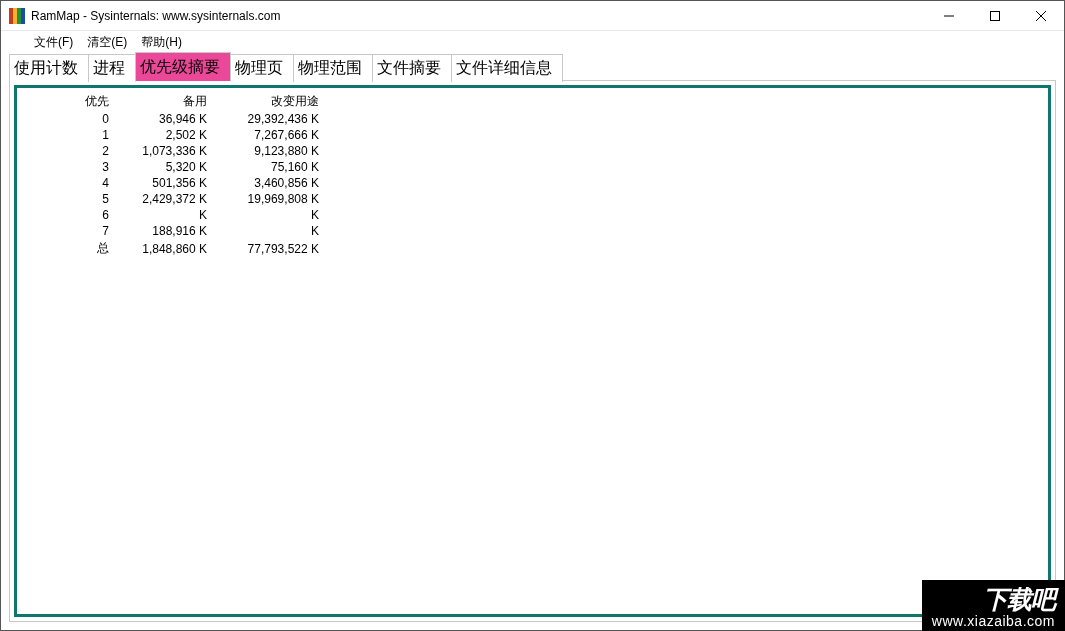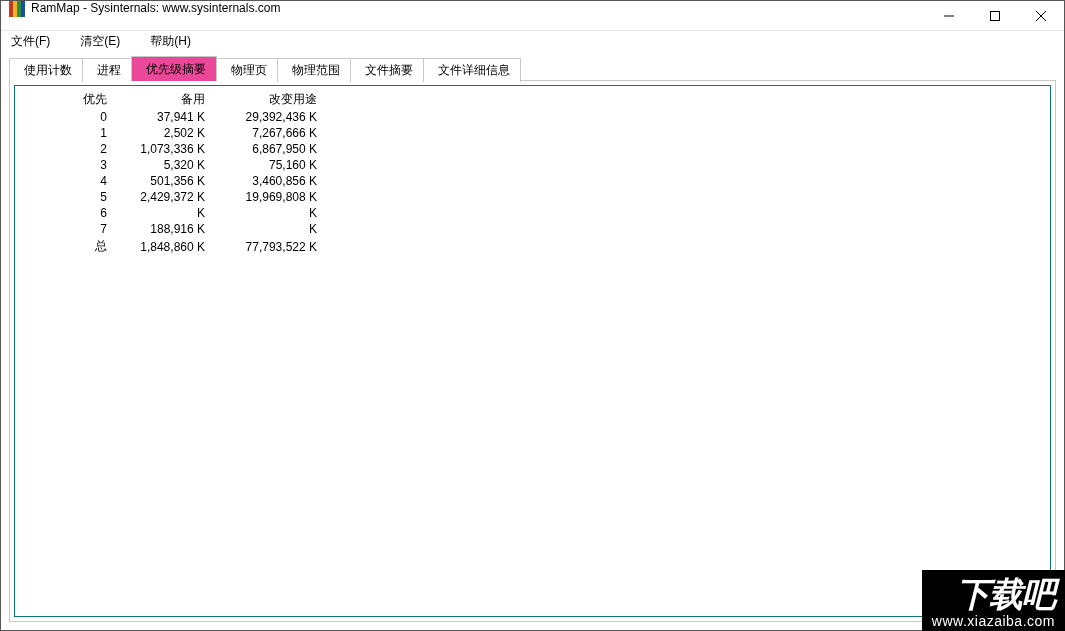--- a/index.html
+++ b/index.html
@@ -17,7 +17,7 @@
   .window { width: 1065px; height: 631px; border: 1px solid #555; display: flex; flex-direction: column; }
 
   .titlebar {
-    height: 30px; display: flex; background: #fff;
+    height: 30px; display: flex; align-items: center; background: #fff;
     border-bottom: 1px solid #e8e8e8;
   }
   .titlebar .icon { width: 16px; height: 16px; margin: 0 6px 0 8px; display: flex; }

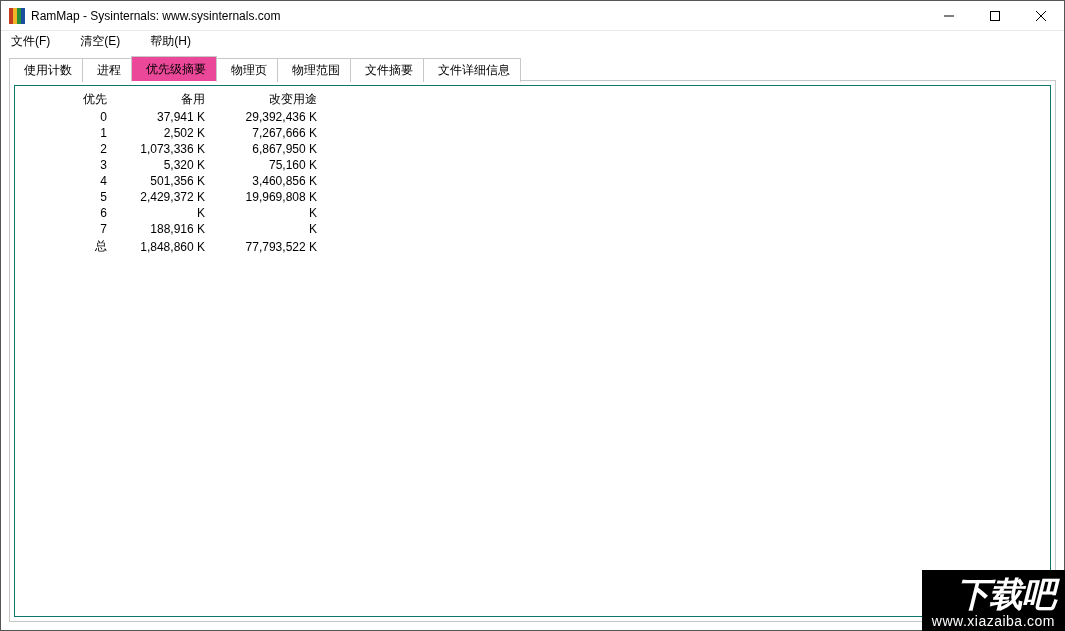--- a/index.html
+++ b/index.html
@@ -36,7 +36,7 @@
   }
   .winbtn svg { stroke: #000; fill: none; stroke-width: 1; }
 
-  .menubar { height: 22px; display: flex; padding: 0 4px; gap: 18px; }
+  .menubar { height: 22px; display: flex; align-items: center; padding: 0 4px; gap: 2px; margin-left: 23px; }
   .menuitem { padding: 2px 6px; cursor: default; }
 
   .outer-pad { padding: 6px 8px 8px 8px; flex: 1; display: flex; flex-direction: column; }

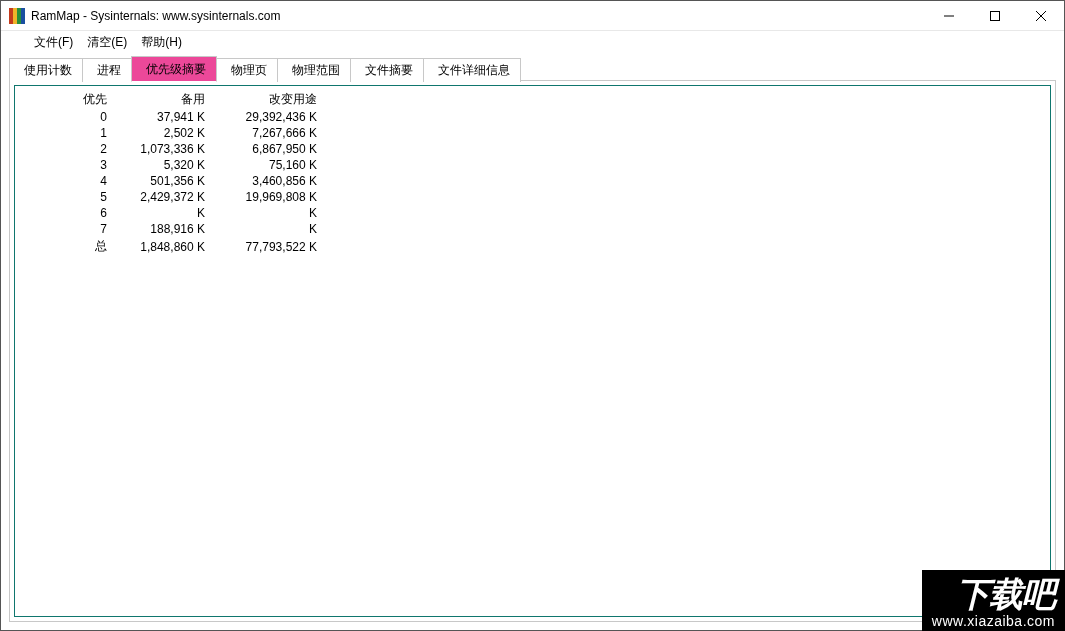--- a/index.html
+++ b/index.html
@@ -43,12 +43,12 @@
 
   .tabstrip { display: flex; align-items: flex-end; height: 22px; position: relative; }
   .tab {
-    padding: 3px 10px 3px 14px;
+    padding: 3px 10px 3px 4px;
     border: 1px solid #c8c8c8;
     border-bottom: none;
     background: #fff;
     margin-right: -1px;
-    font-size: 12px;
+    font-size: 16px;
     cursor: default;
     position: relative;
     top: 1px;

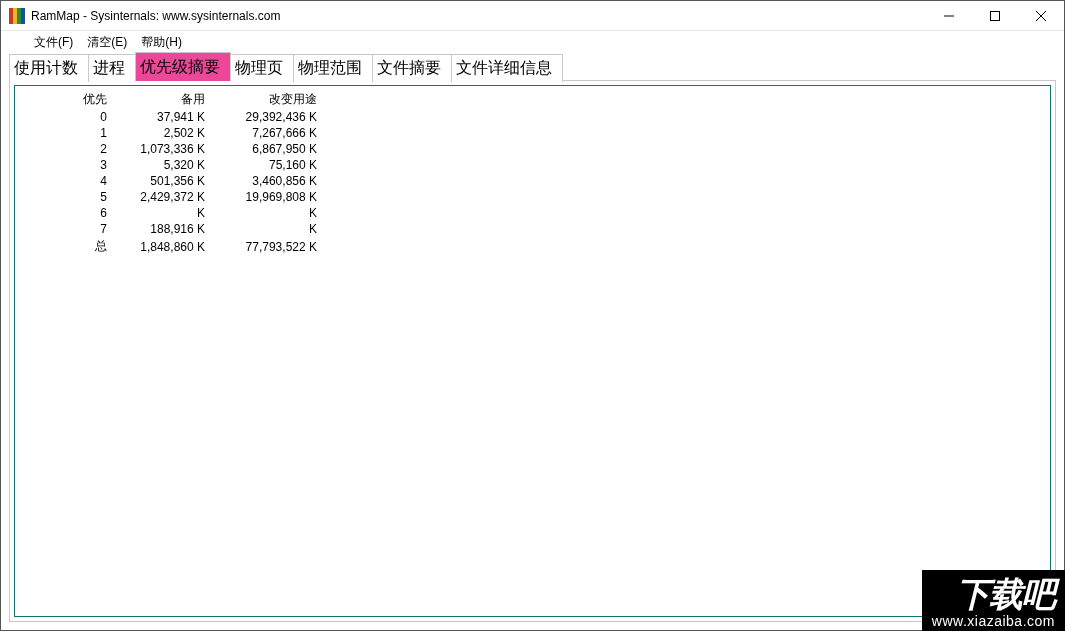--- a/index.html
+++ b/index.html
@@ -77,7 +77,7 @@
   }
   .inner-panel {
     flex: 1;
-    border: 1px solid #0f766e;
+    border: 3px solid #0f766e;
     background: #fff;
     padding: 4px 6px;
     overflow: auto;

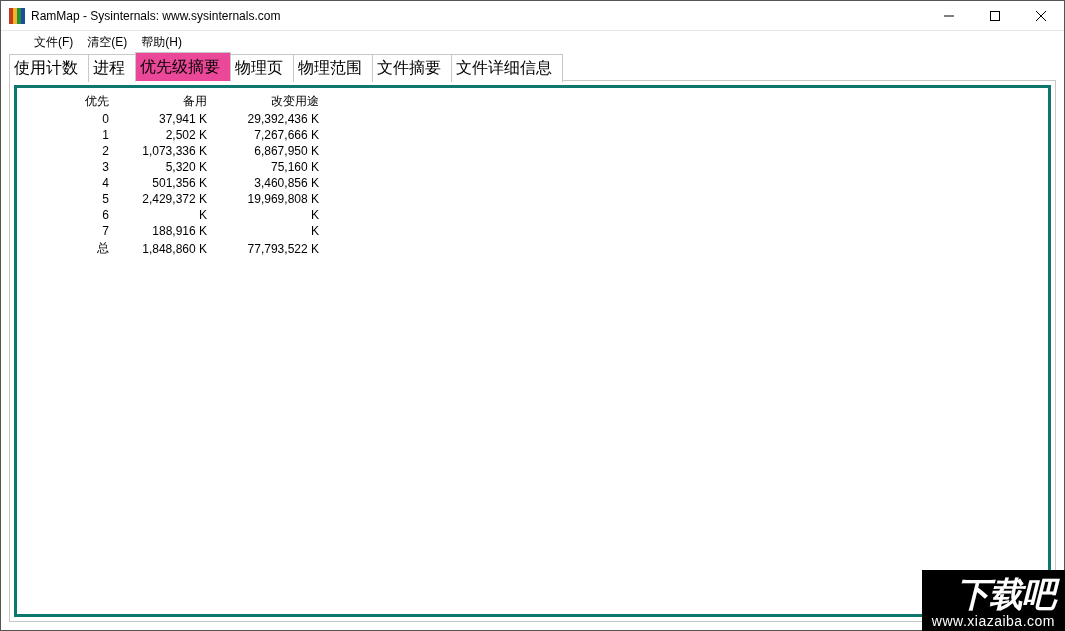--- a/index.html
+++ b/index.html
@@ -176,7 +176,7 @@
           <tbody id="tbody">
               <tr>
                 <td class="col-pri">0</td>
-                <td class="col-standby">37,941 K</td>
+                <td class="col-standby">36,946 K</td>
                 <td class="col-repurp">29,392,436 K</td>
               </tr>
               <tr>

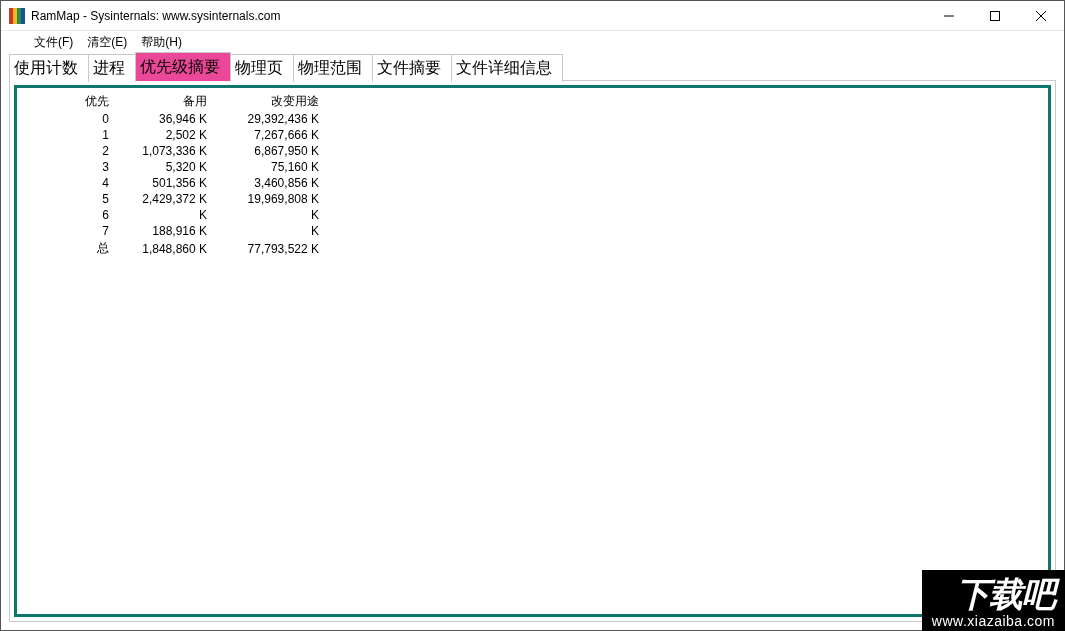--- a/index.html
+++ b/index.html
@@ -187,7 +187,7 @@
               <tr>
                 <td class="col-pri">2</td>
                 <td class="col-standby">1,073,336 K</td>
-                <td class="col-repurp">6,867,950 K</td>
+                <td class="col-repurp">9,123,880 K</td>
               </tr>
               <tr>
                 <td class="col-pri">3</td>

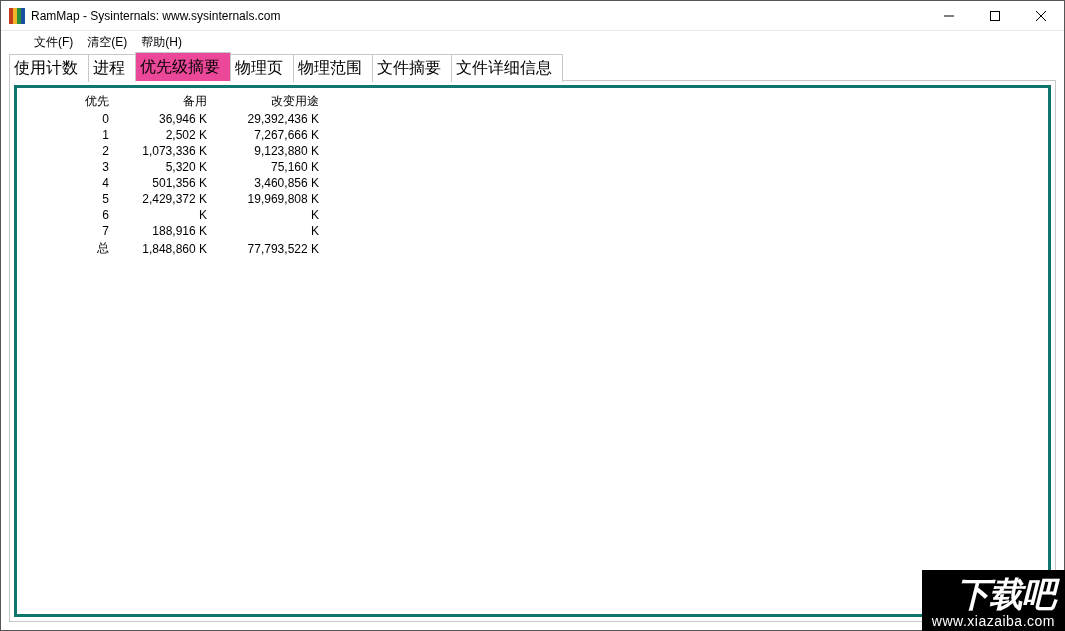--- a/index.html
+++ b/index.html
@@ -105,7 +105,7 @@
     text-align: right;
   }
   .watermark .big {
-    font-size: 34px; font-weight: 900;
+    font-size: 25px; font-weight: 900;
     font-style: italic;
     letter-spacing: -1px;
   }

